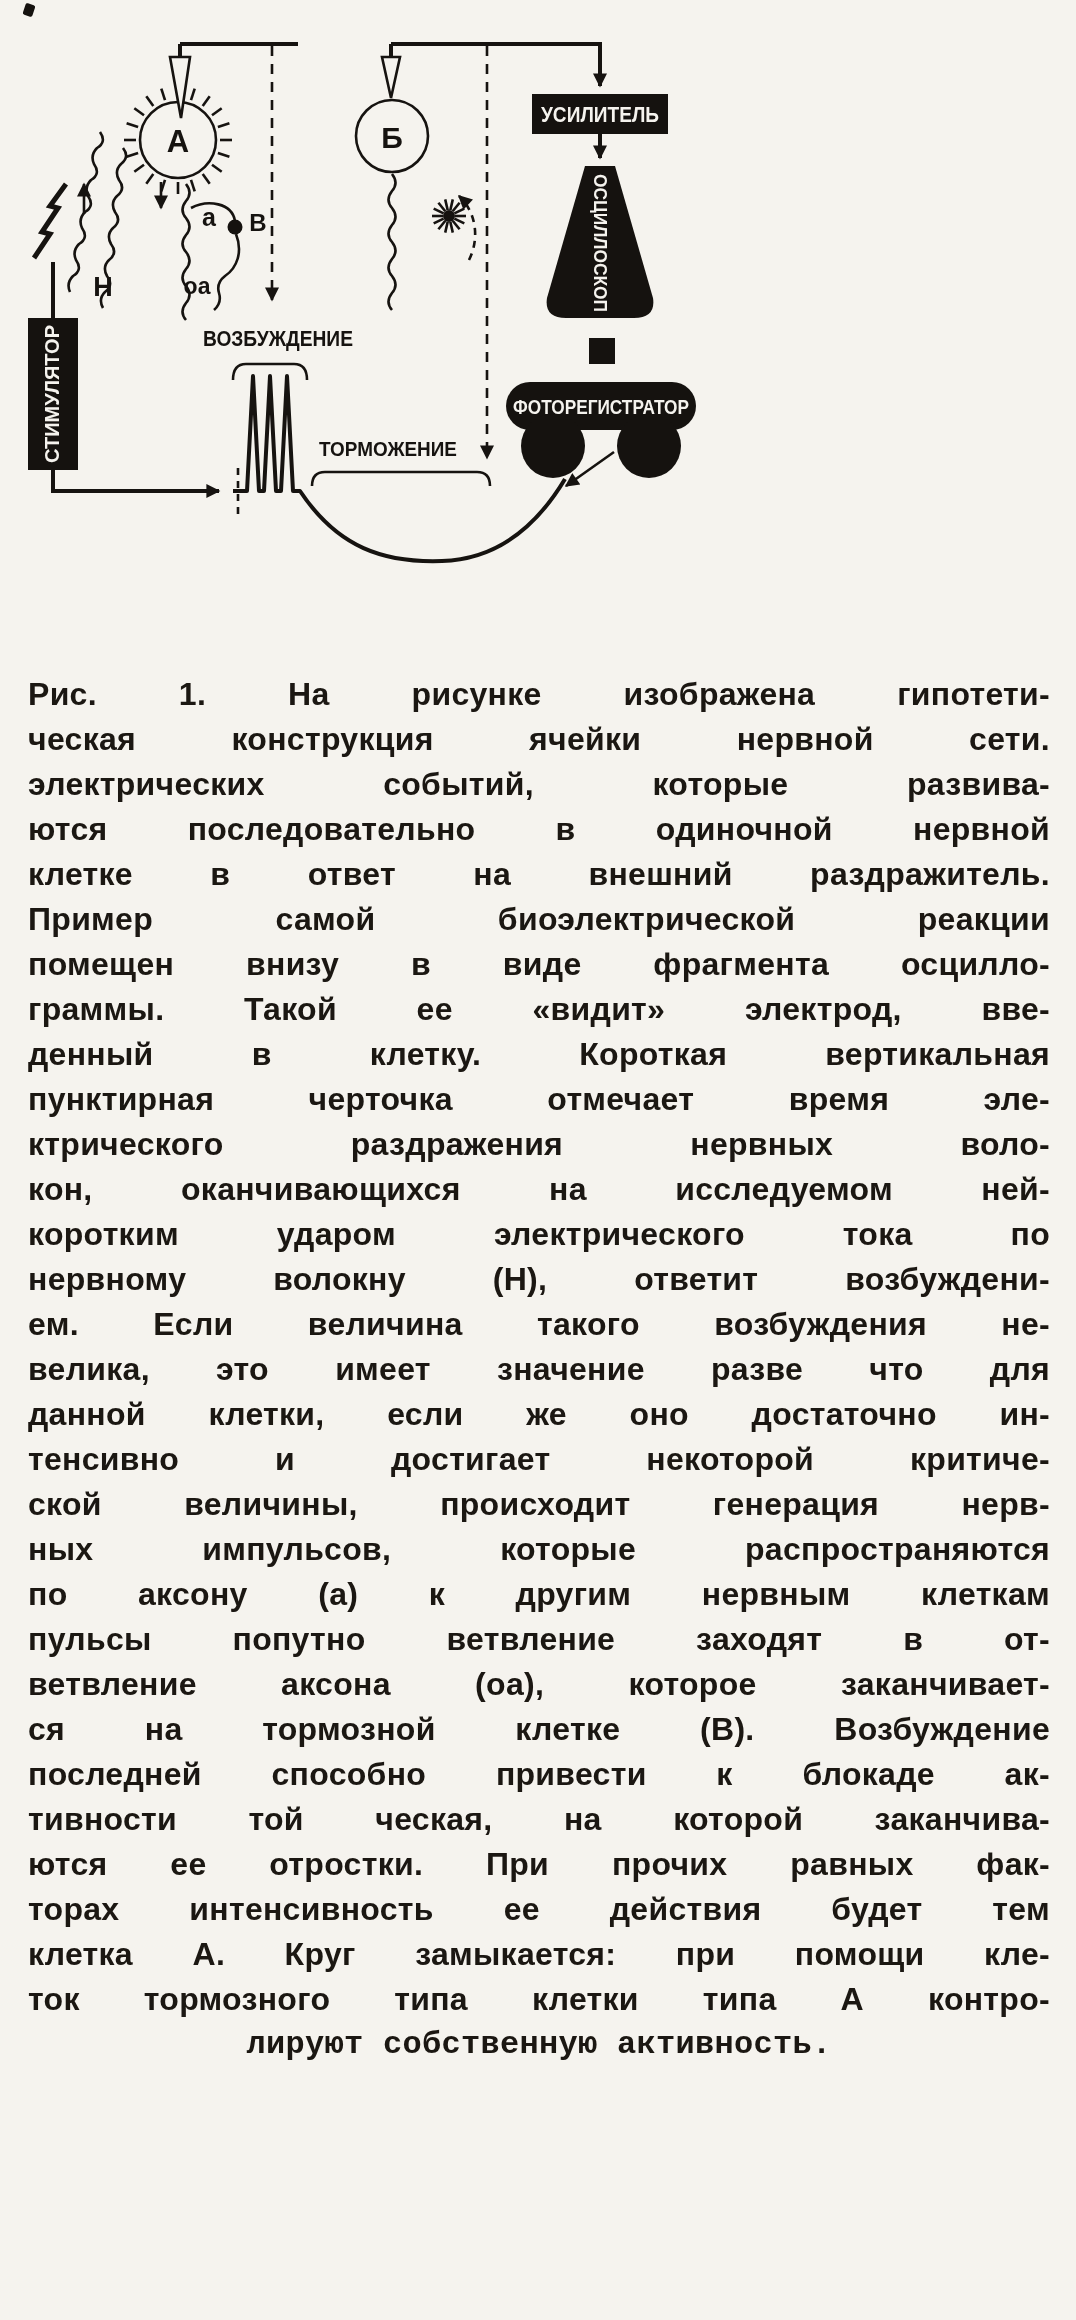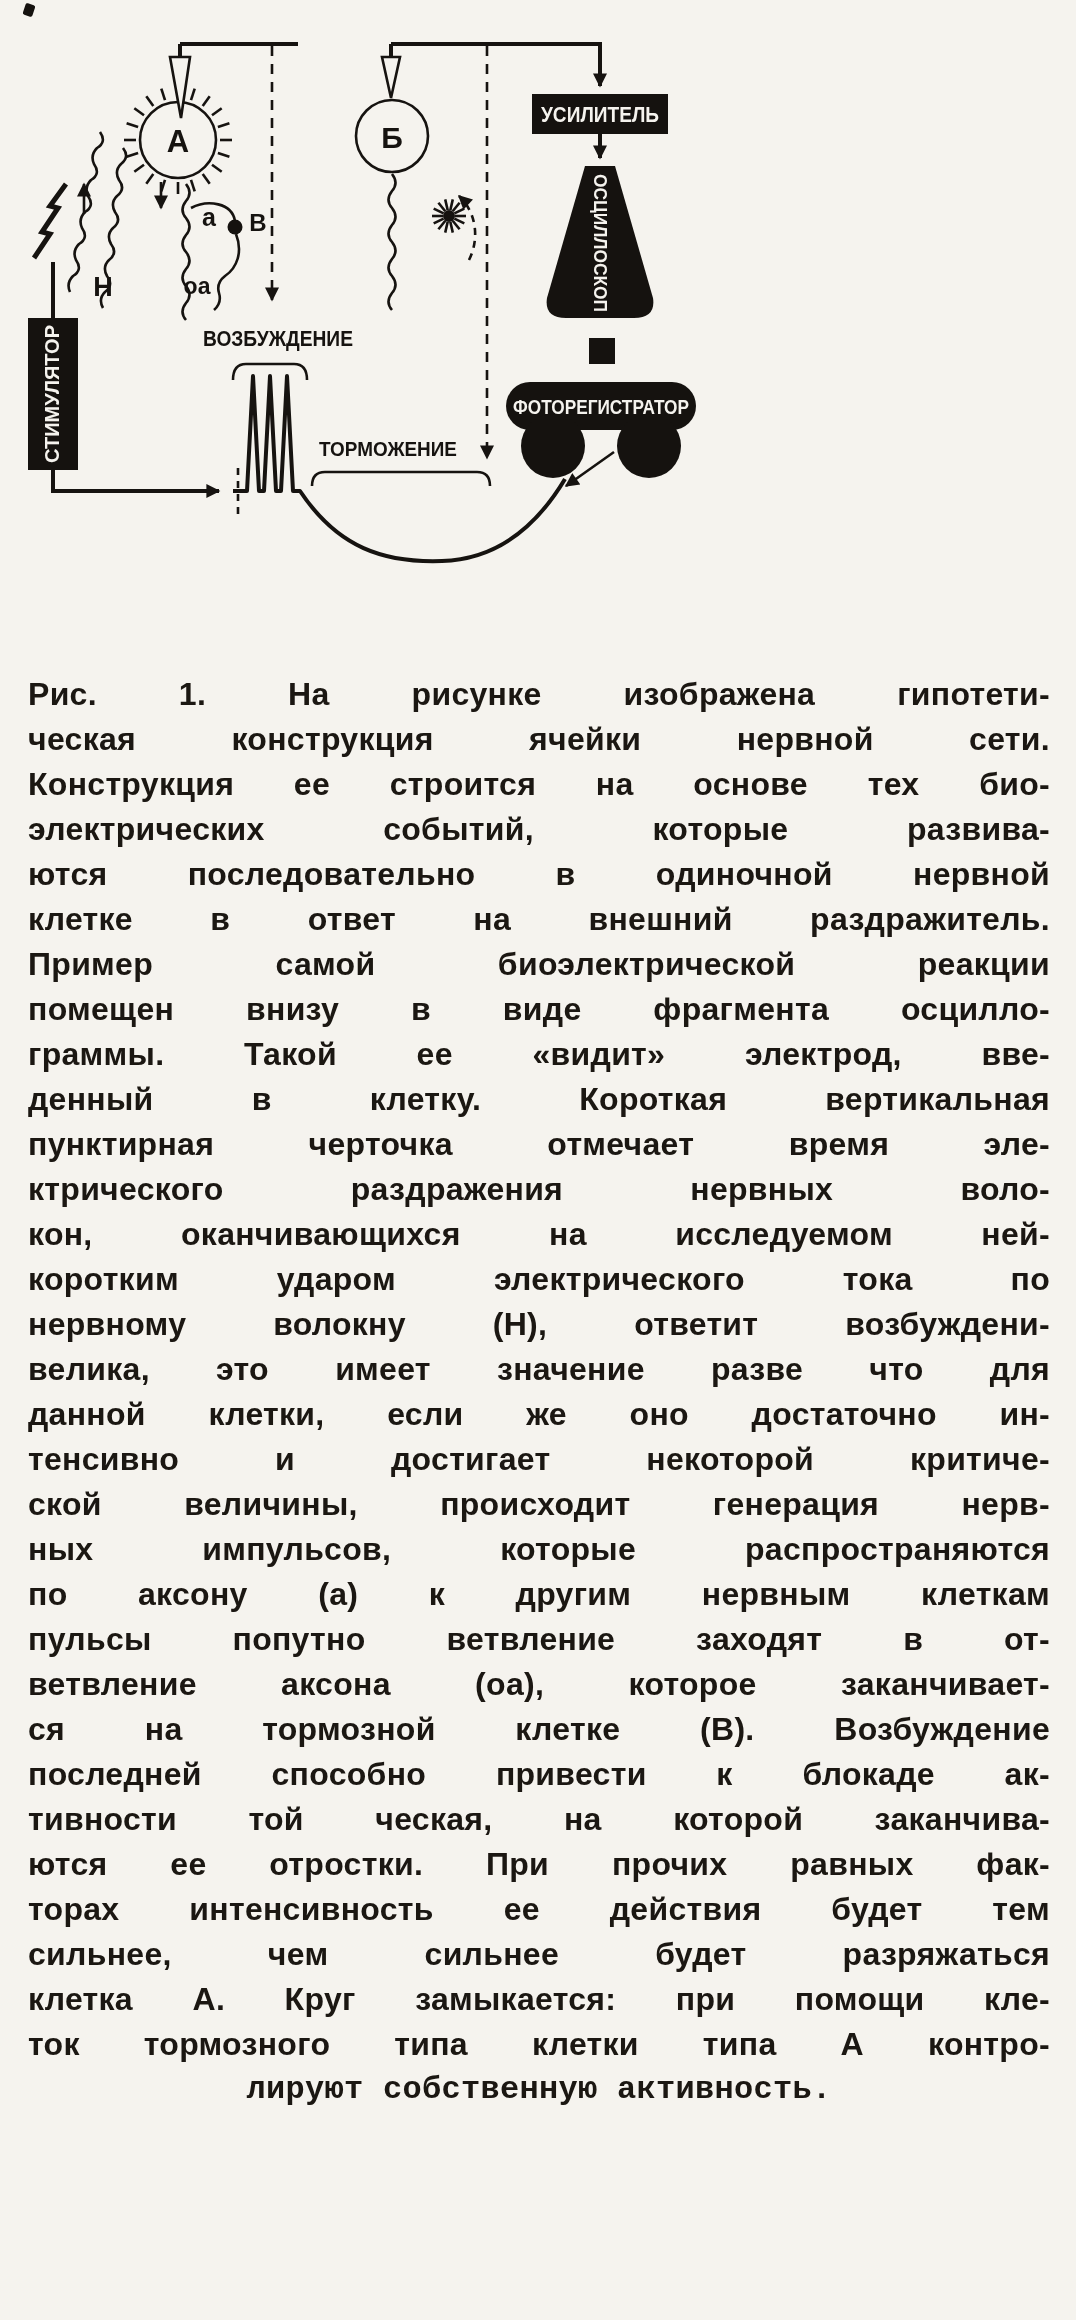--- a/index.html
+++ b/index.html
@@ -191,7 +191,6 @@
   <div class="caption">
       <div class="cap-line">Рис. 1. На рисунке изображена гипотети-</div>
       <div class="cap-line">ческая конструкция ячейки нервной сети.</div>
-      <div class="cap-line">Конструкция ее строится на основе тех био-</div>
       <div class="cap-line">электрических событий, которые развива-</div>
       <div class="cap-line">ются последовательно в одиночной нервной</div>
       <div class="cap-line">клетке в ответ на внешний раздражитель.</div>

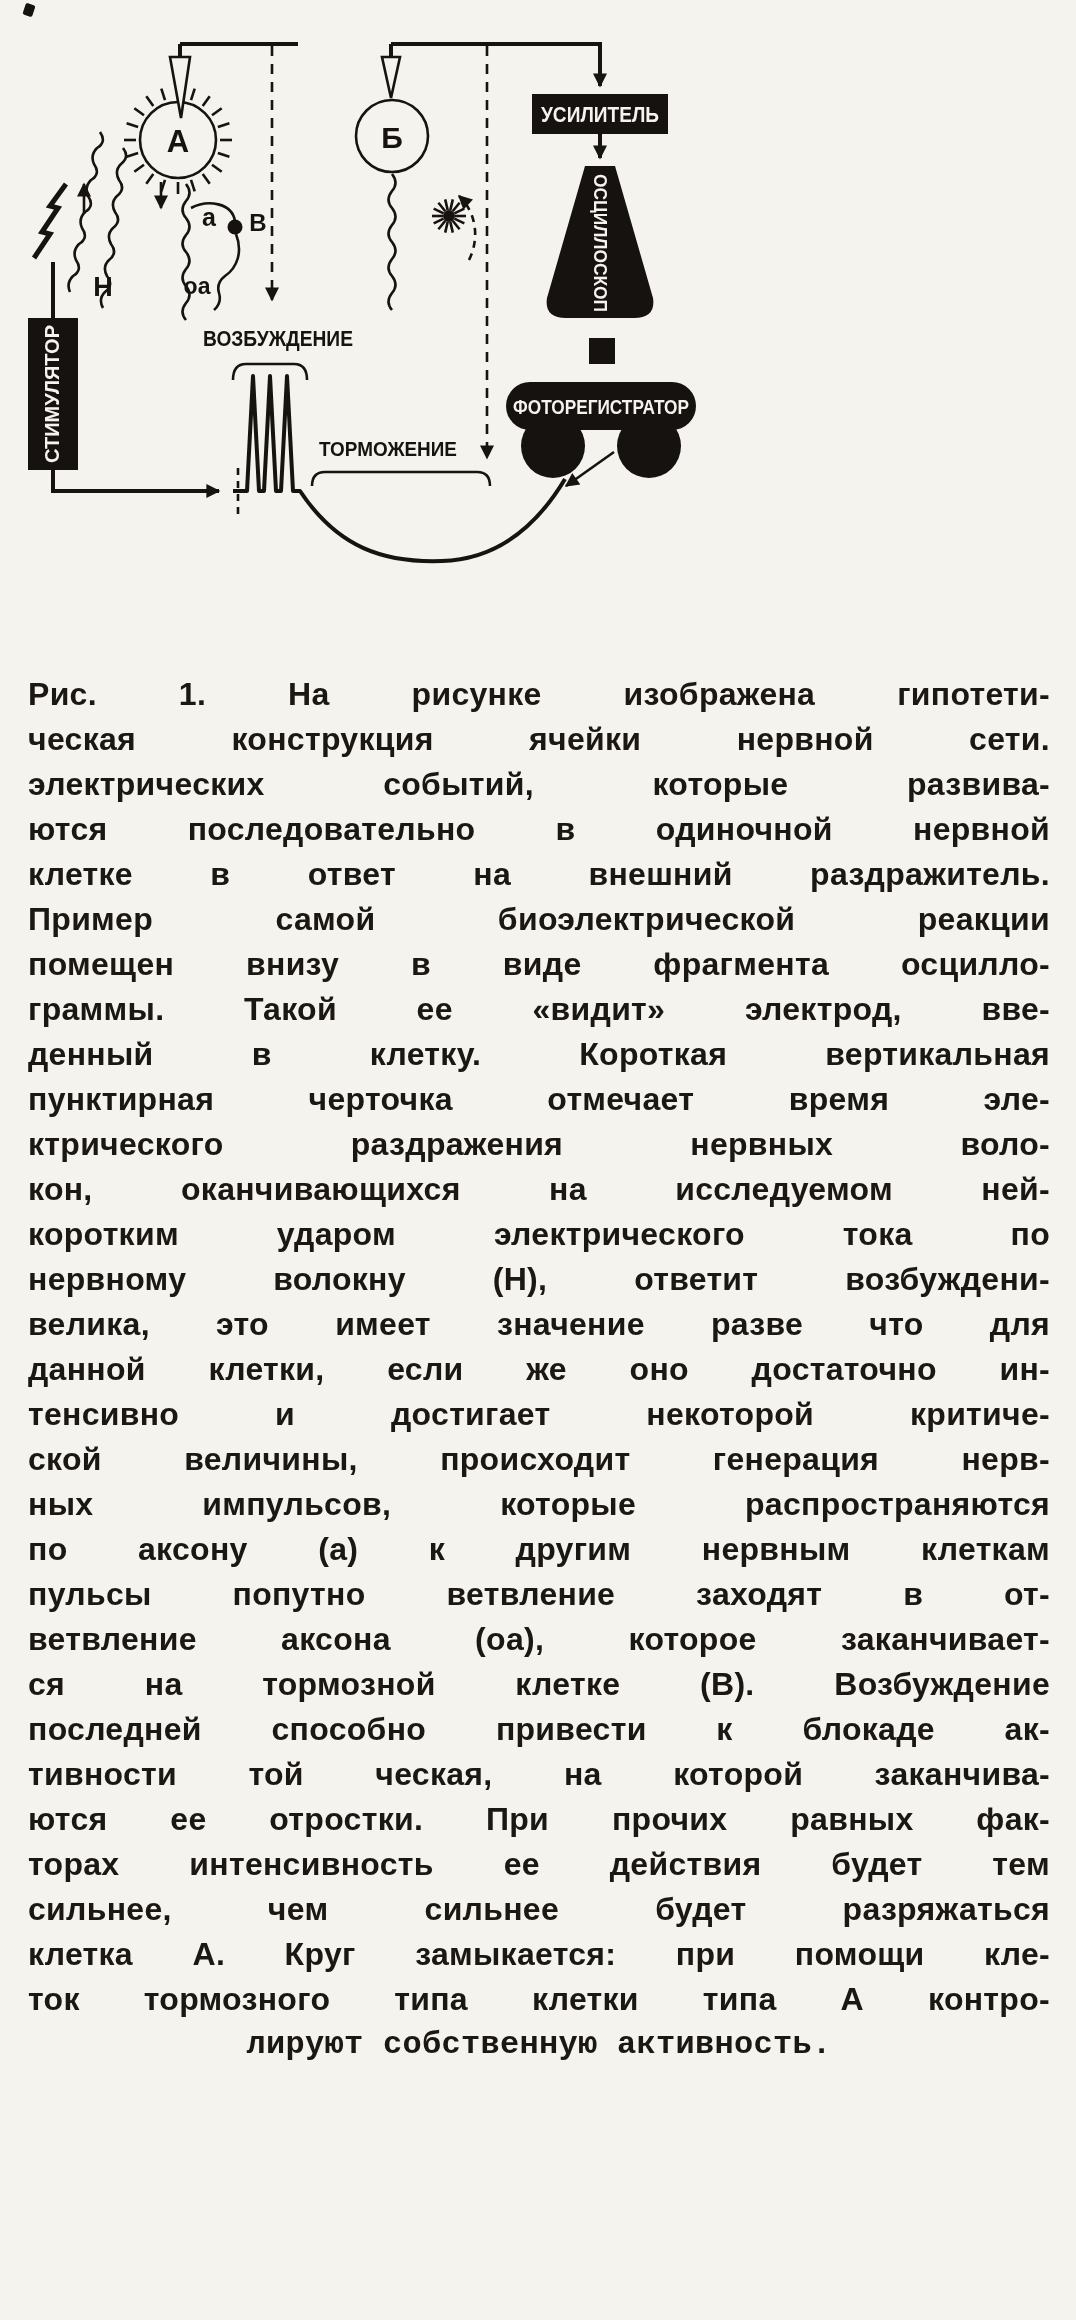--- a/index.html
+++ b/index.html
@@ -203,6 +203,7 @@
       <div class="cap-line">кон, оканчивающихся на исследуемом ней-</div>
       <div class="cap-line">коротким ударом электрического тока по</div>
       <div class="cap-line">нервному волокну (Н), ответит возбуждени-</div>
+      <div class="cap-line">ем. Если величина такого возбуждения не-</div>
       <div class="cap-line">велика, это имеет значение разве что для</div>
       <div class="cap-line">данной клетки, если же оно достаточно ин-</div>
       <div class="cap-line">тенсивно и достигает некоторой  критиче-</div>

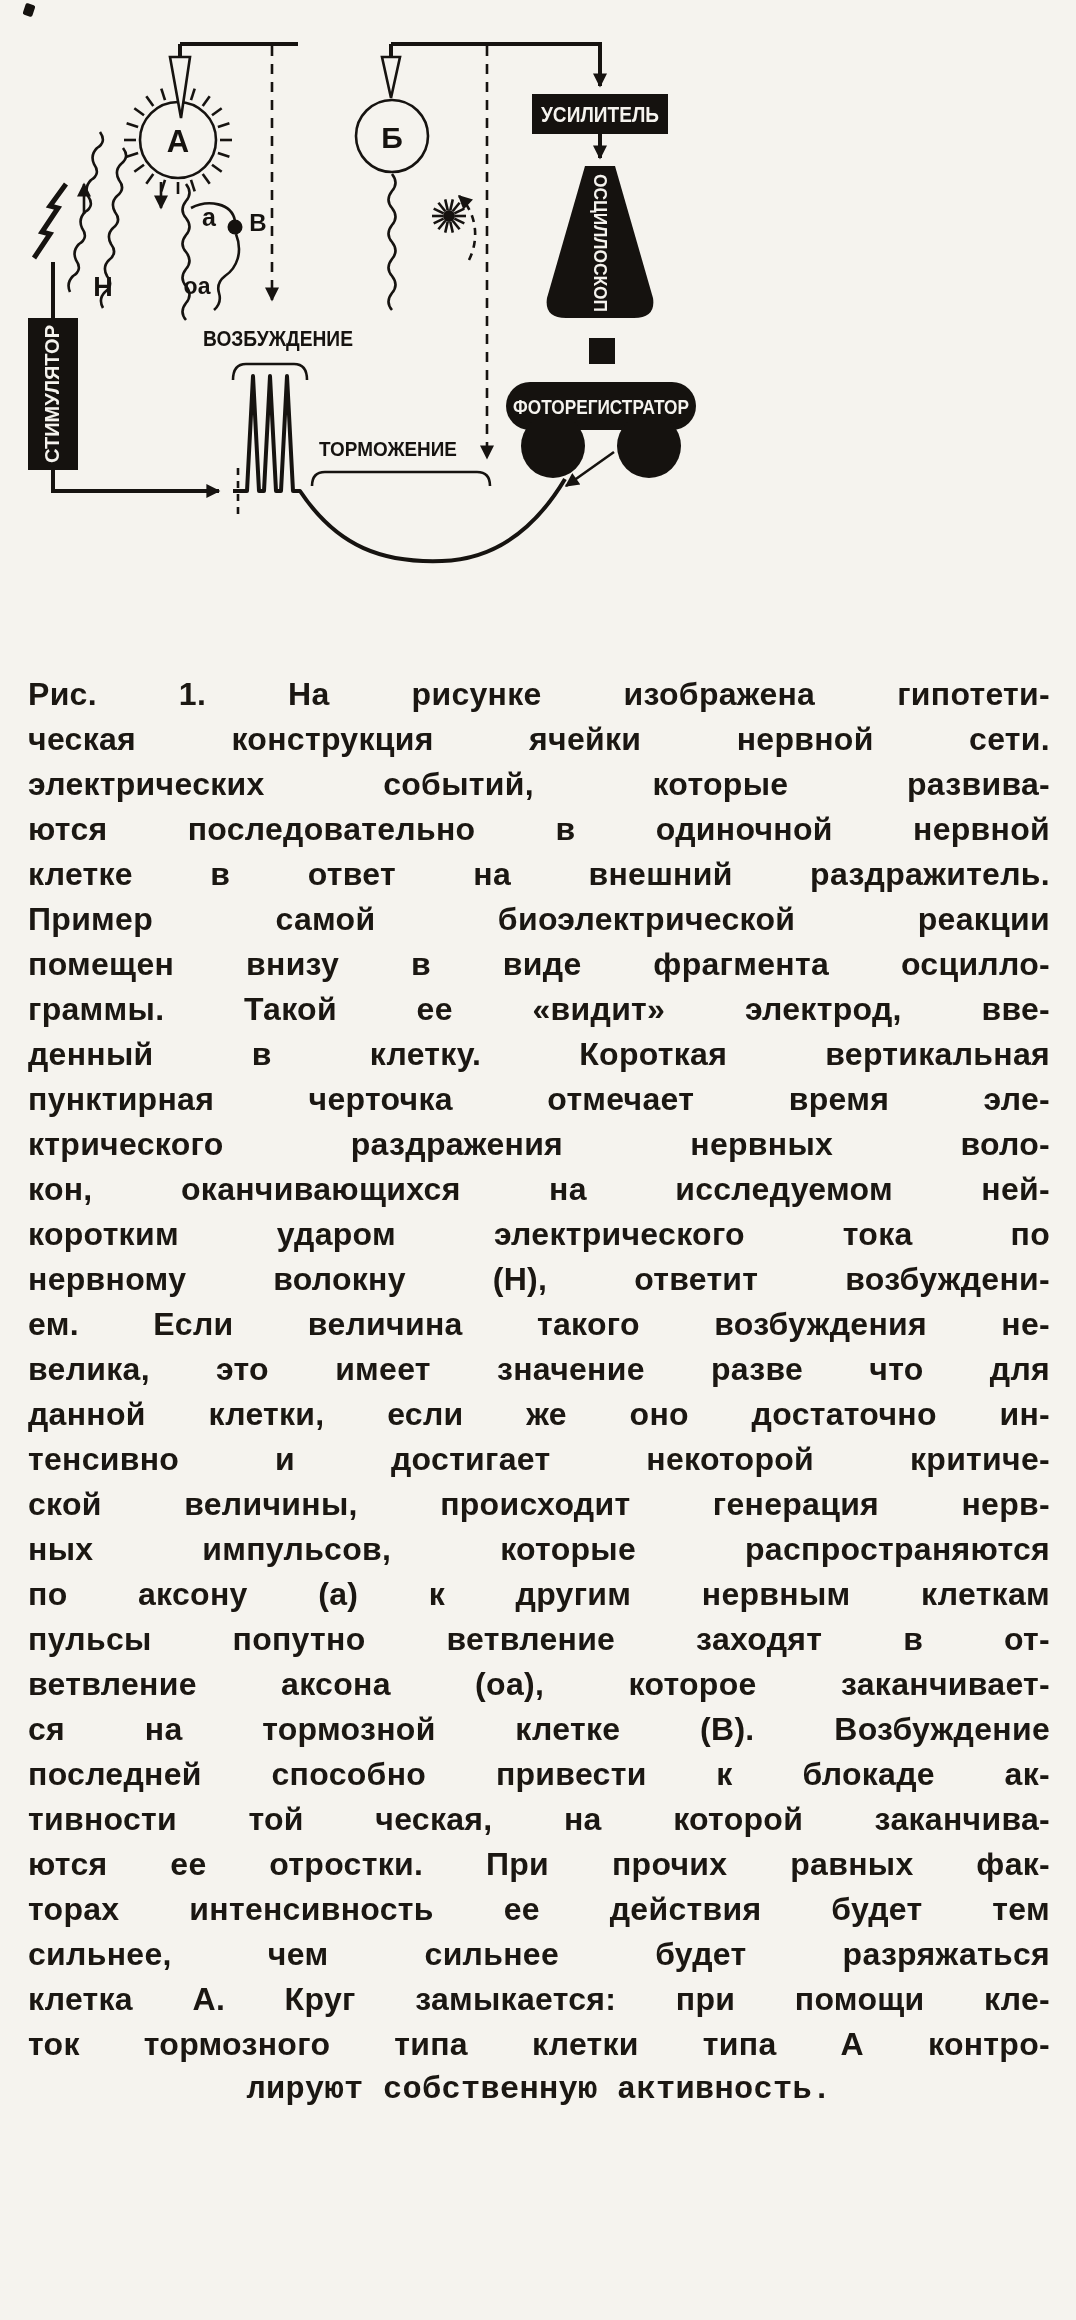--- a/index.html
+++ b/index.html
@@ -217,7 +217,6 @@
       <div class="cap-line">тивности той ческая, на которой заканчива-</div>
       <div class="cap-line">ются ее отростки. При прочих равных фак-</div>
       <div class="cap-line">торах интенсивность ее действия будет тем</div>
-      <div class="cap-line">сильнее, чем сильнее будет разряжаться</div>
       <div class="cap-line">клетка А. Круг замыкается: при помощи кле-</div>
       <div class="cap-line">ток тормозного типа клетки типа А контро-</div>
       <div class="cap-line last">лируют собственную активность.</div>

